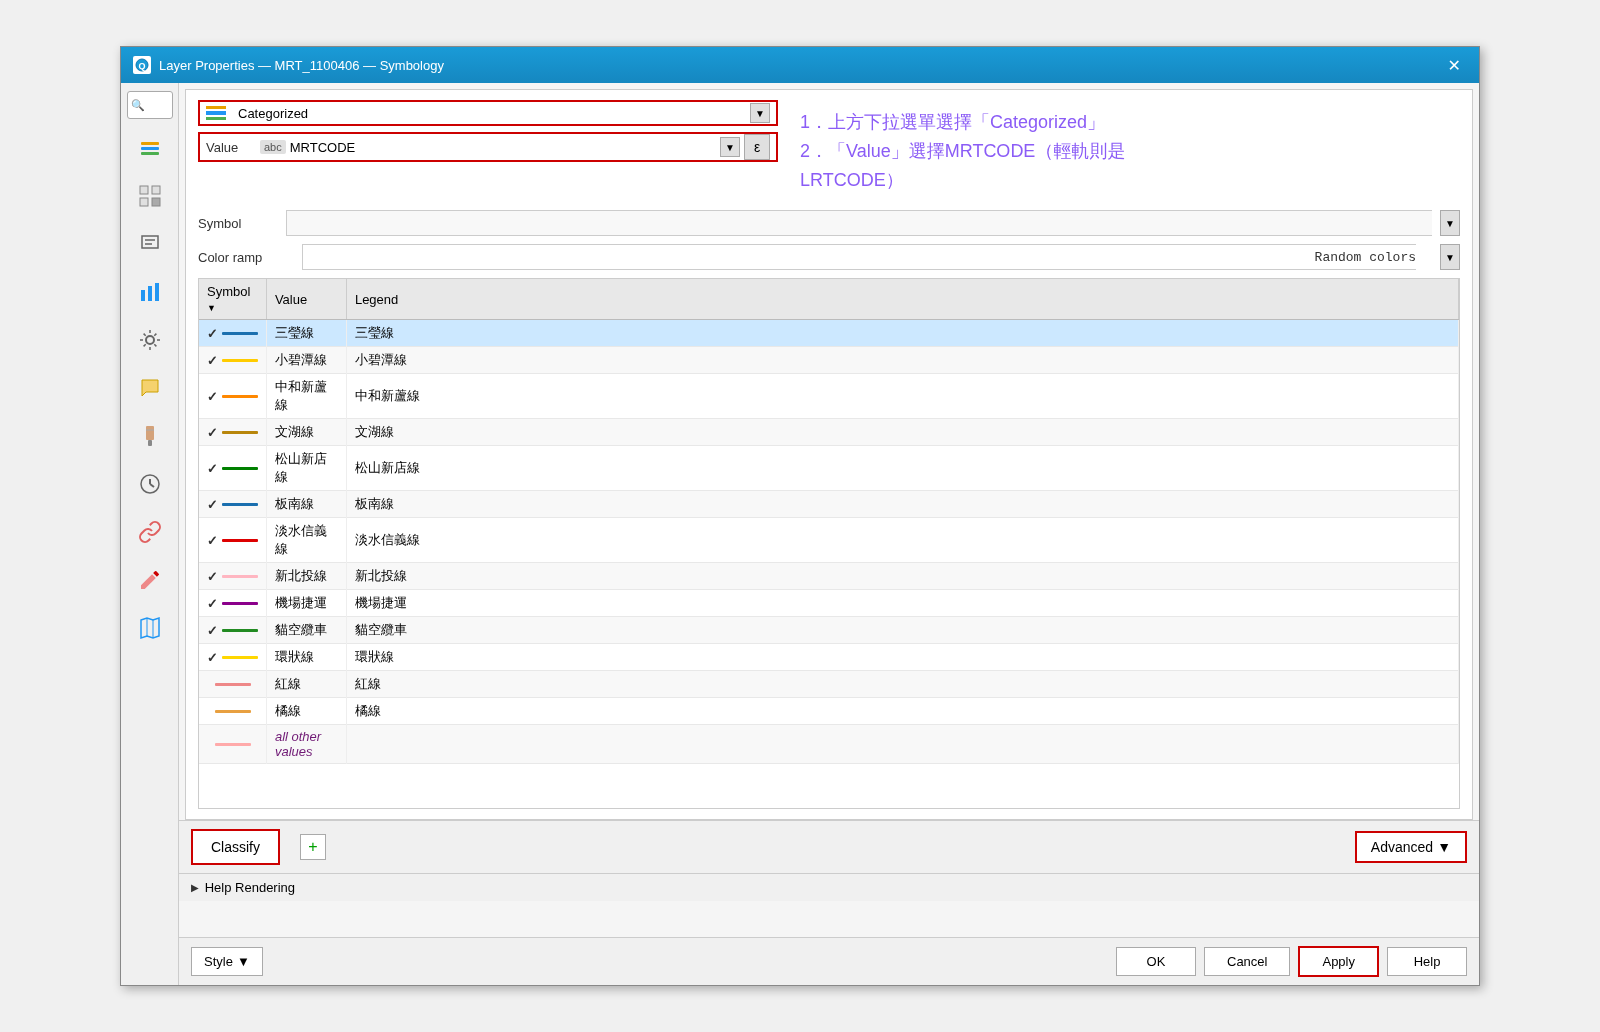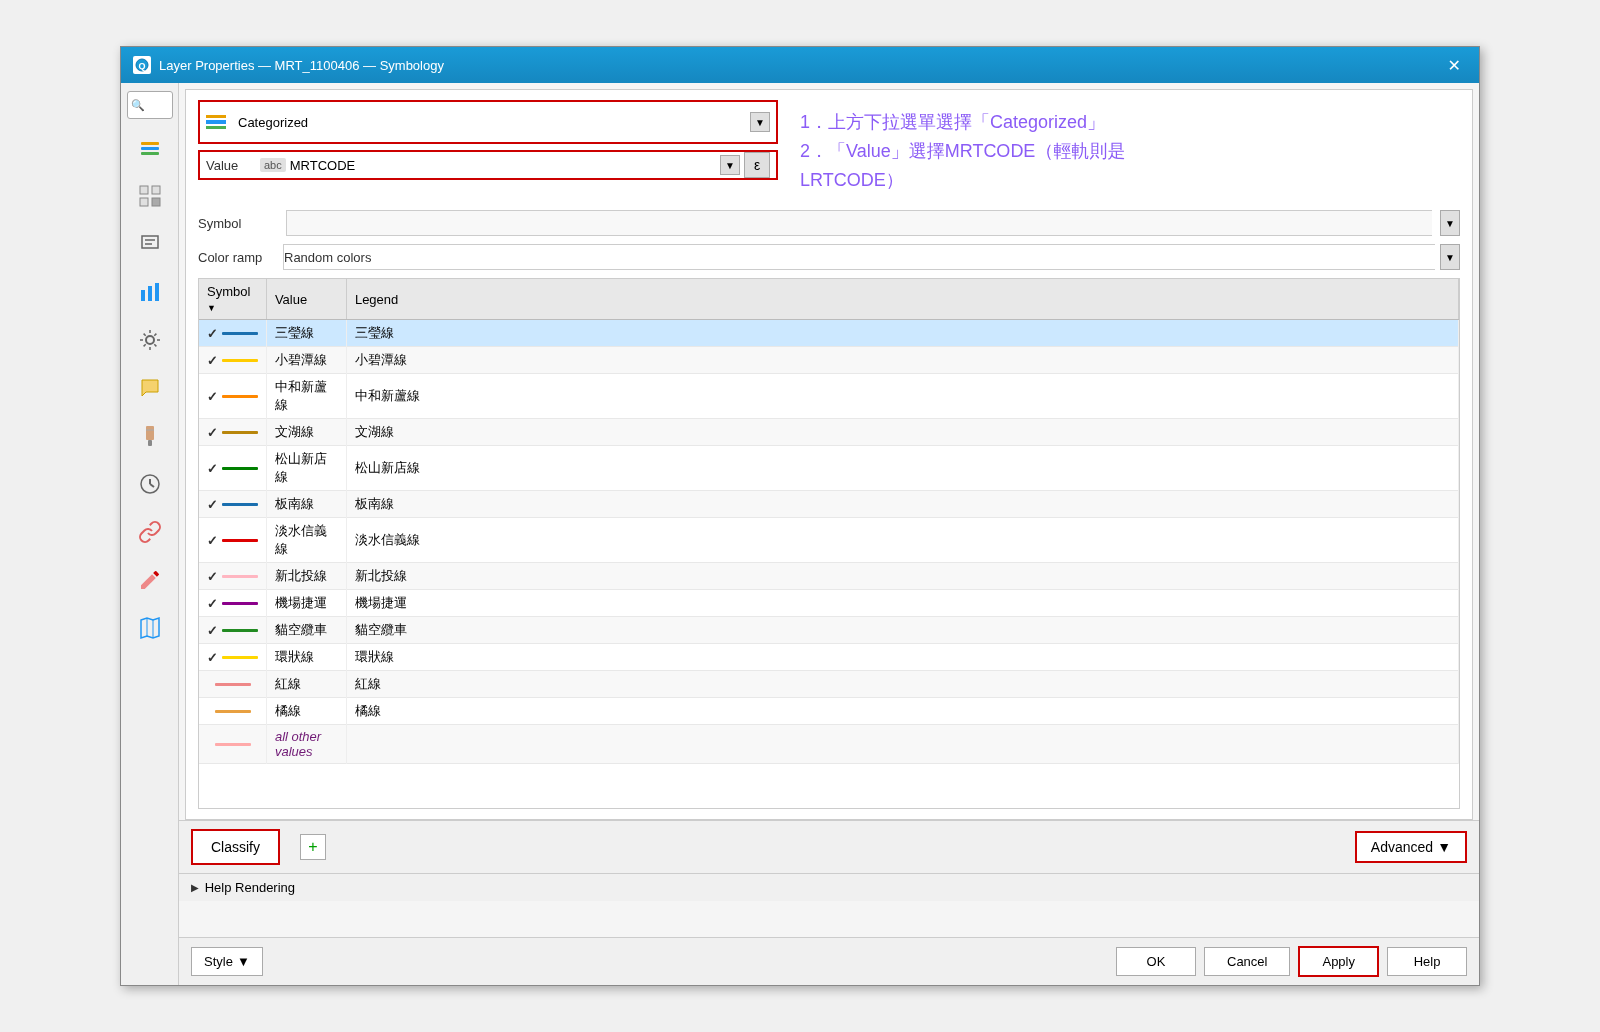--- a/index.html
+++ b/index.html
@@ -439,7 +439,7 @@
       align-items: center;
       border: 2px solid #c00;
       background: white;
-      height: 44px;
+      height: 26px;
       padding: 0 6px;
     }
 

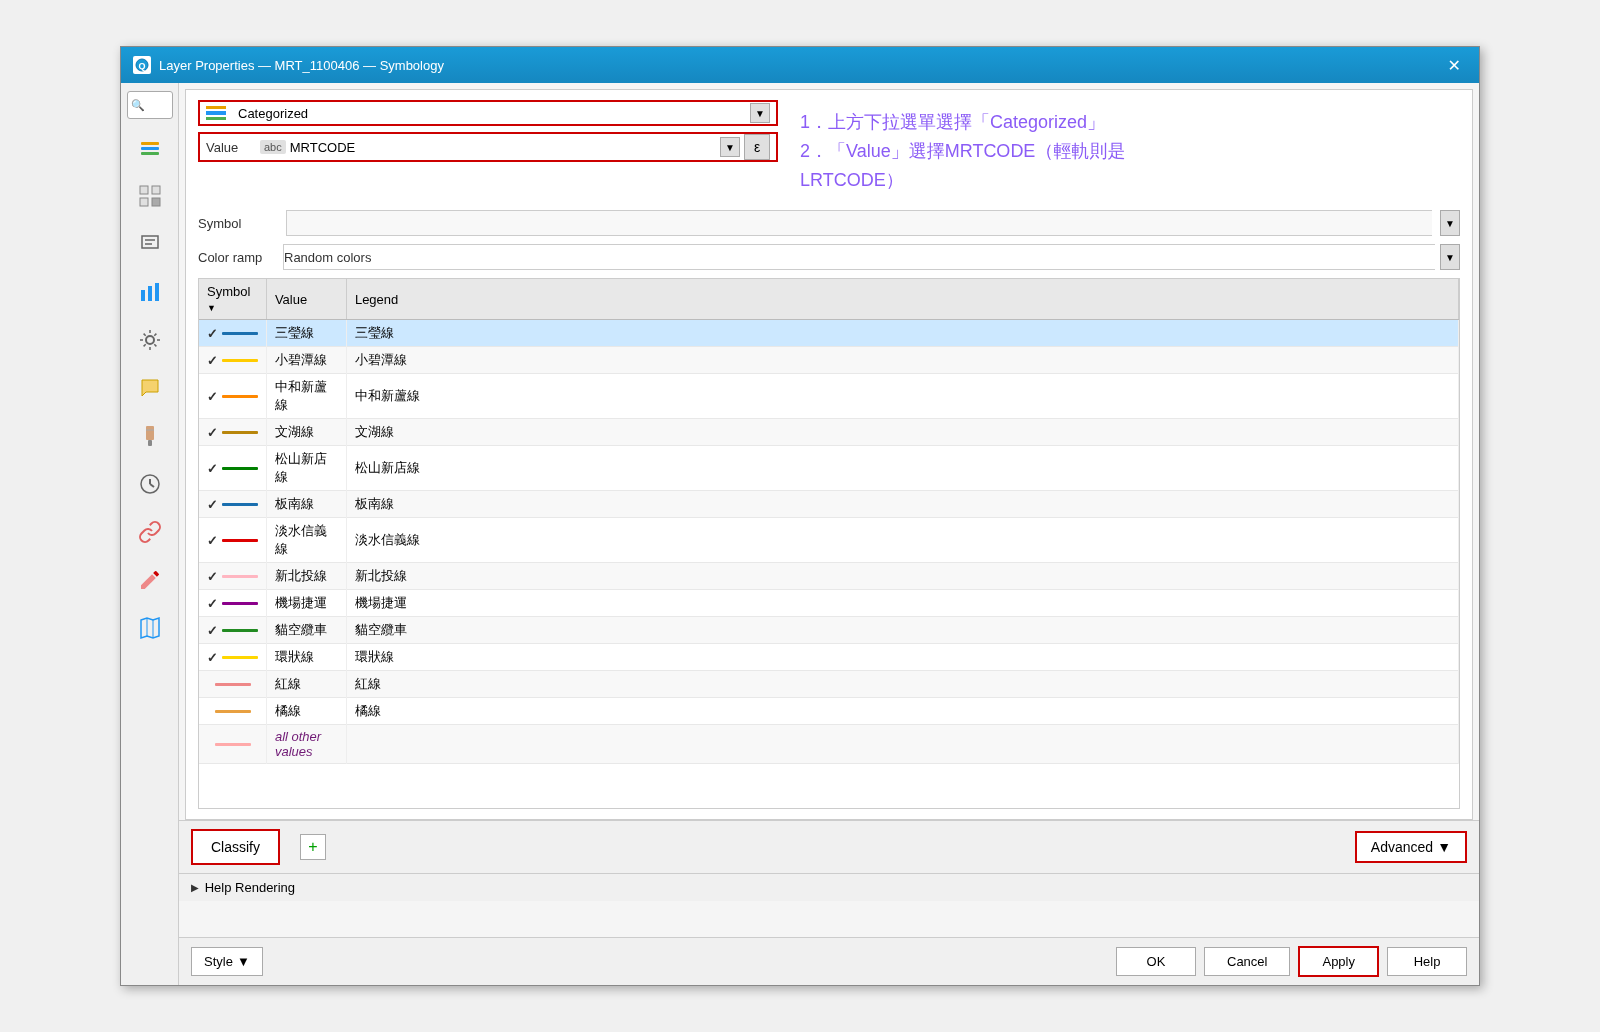--- a/index.html
+++ b/index.html
@@ -228,7 +228,7 @@
     .color-ramp-row {
       display: flex;
       align-items: center;
-      gap: 5px;
+      gap: 24px;
     }
 
     .color-ramp-label {

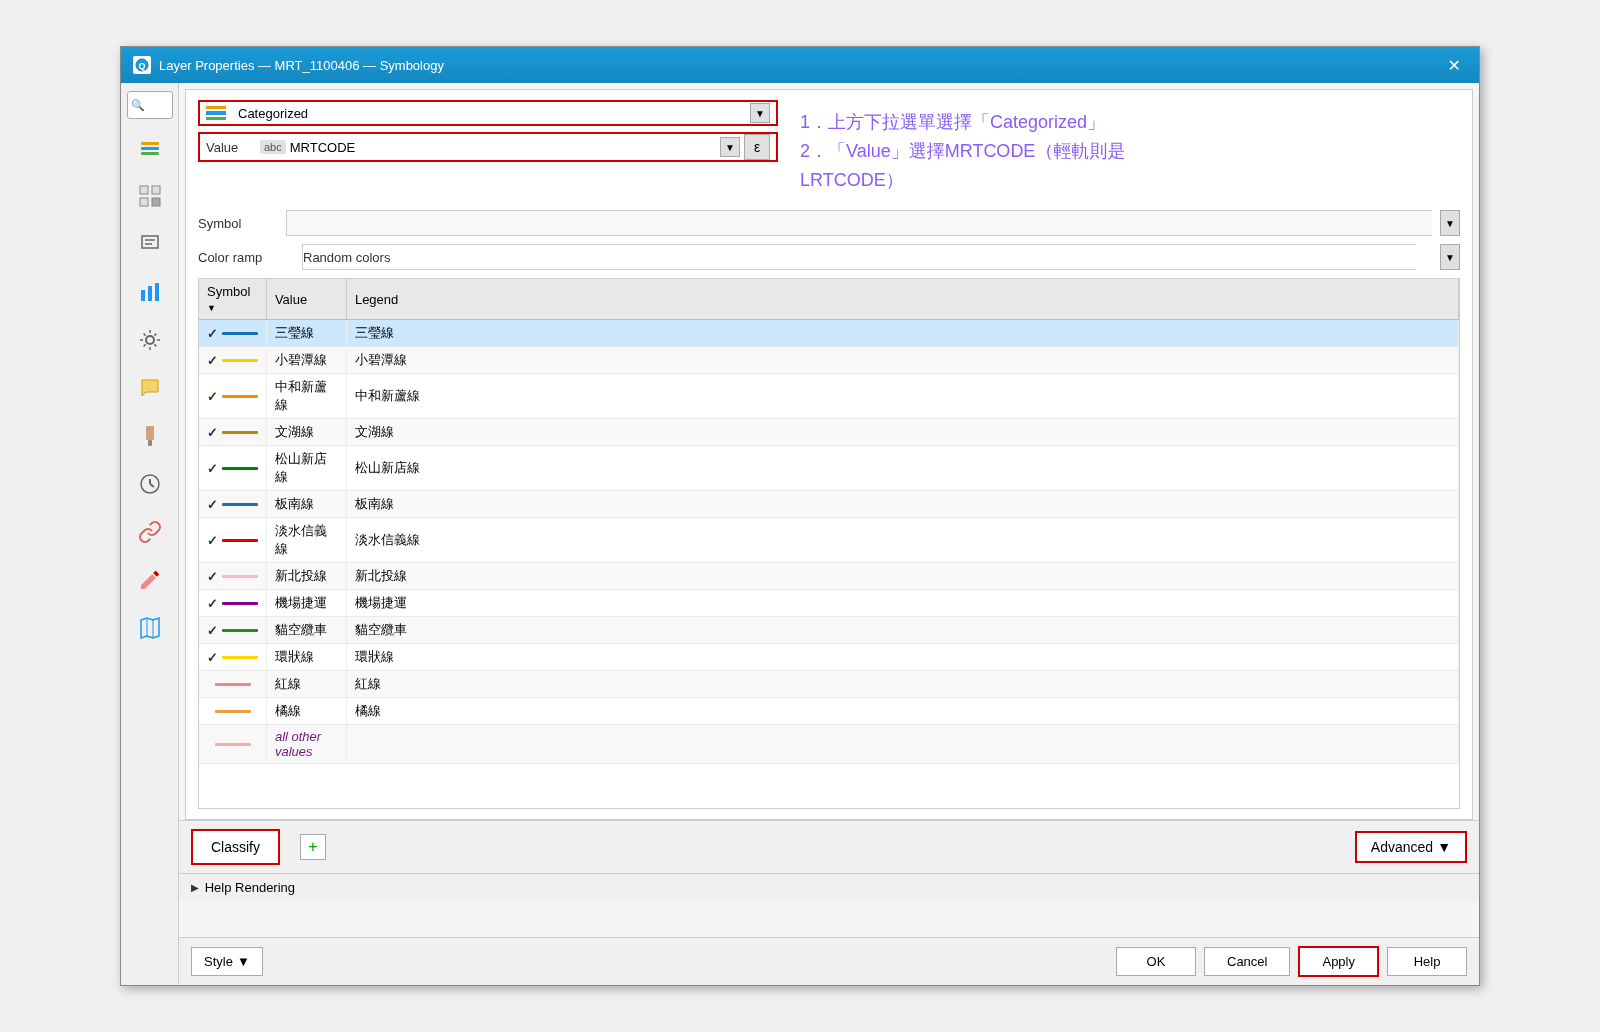--- a/index.html
+++ b/index.html
@@ -245,9 +245,10 @@
       border-right: none;
       display: flex;
       align-items: center;
-      justify-content: flex-start;
+      justify-content: flex-end;
       font-size: 13px;
       color: #333;
+      font-family: Liberation Mono, monospace;
     }
 
     

